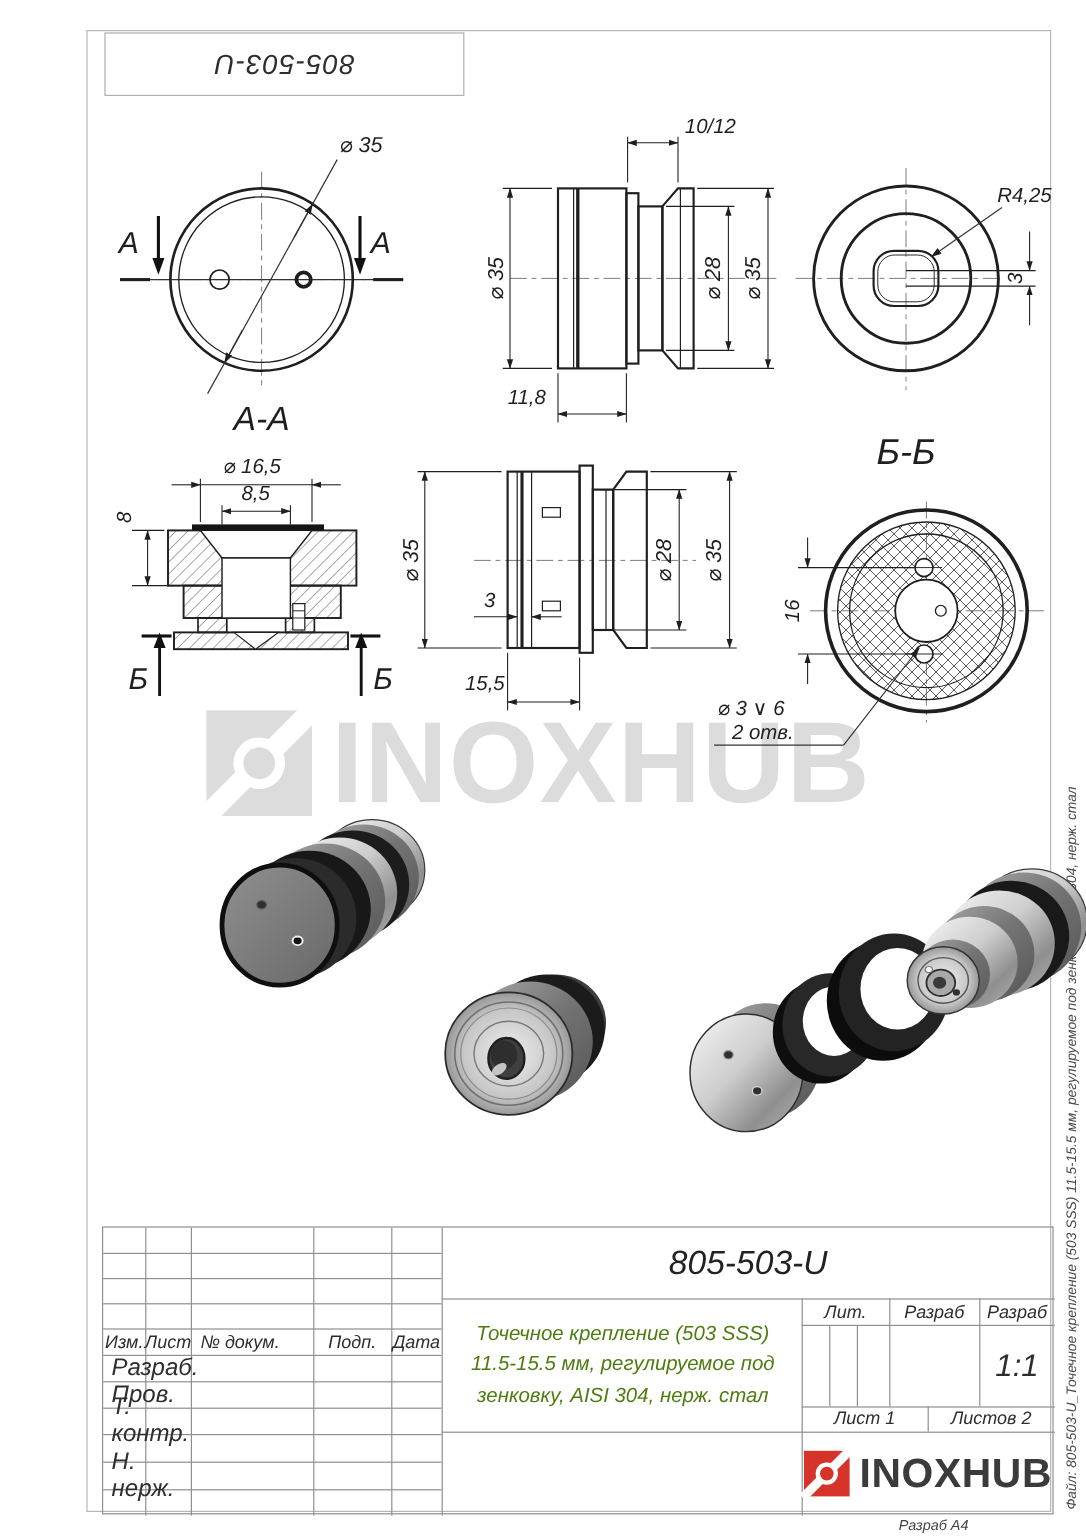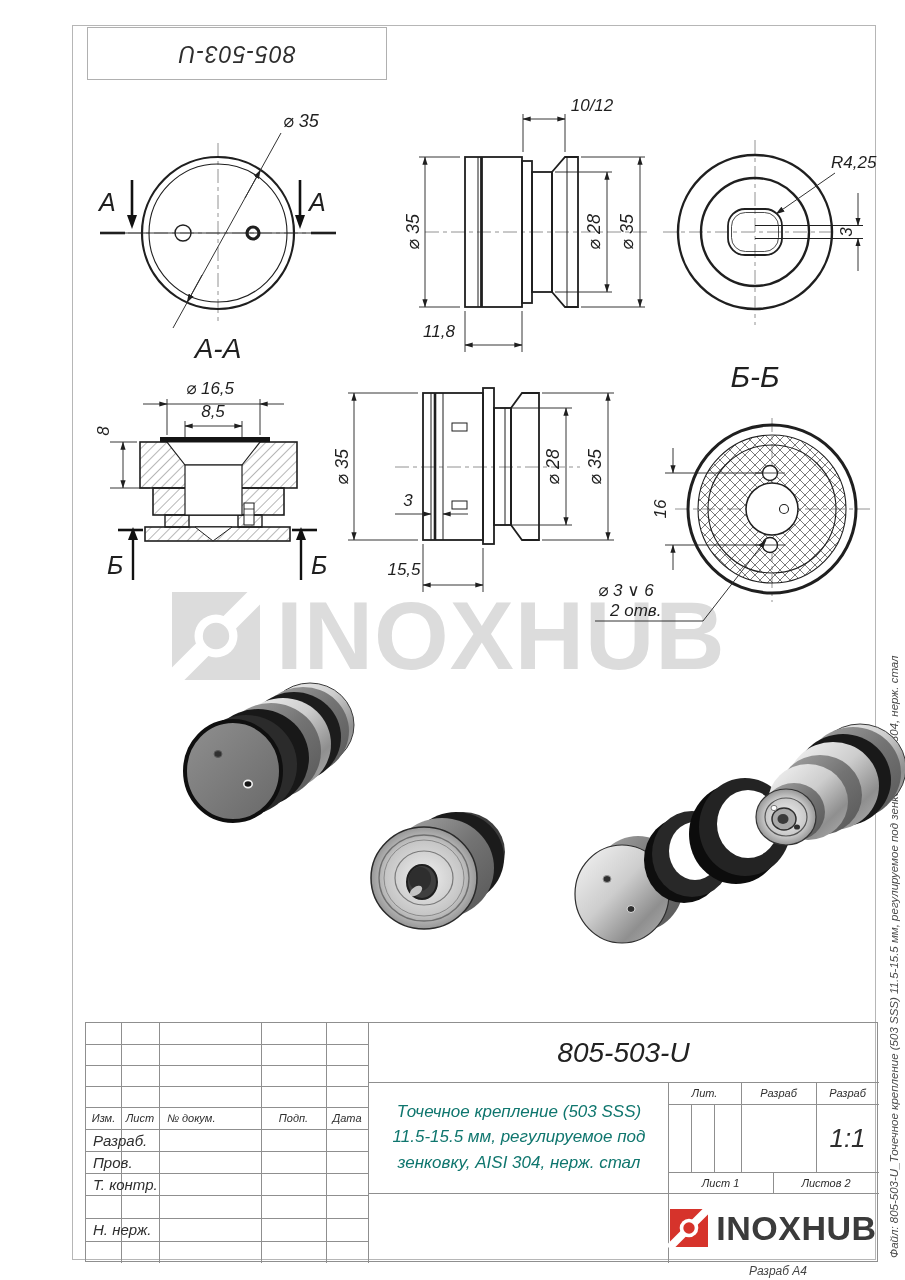--- a/index.html
+++ b/index.html
@@ -24,7 +24,7 @@
   .tb-vl{position:absolute;width:1px;background:#8f8f8f;}
   .tb-hl{position:absolute;height:1px;background:#8f8f8f;}
   .tb-cell{position:absolute;display:flex;align-items:center;justify-content:center;
-           font-size:11px;box-sizing:border-box;}
+           font-size:15px;box-sizing:border-box;}
   .tb-row{position:absolute;display:flex;align-items:center;padding-left:7px;font-size:15px;box-sizing:border-box;}
   .desig{position:absolute;left:282px;top:0;width:511px;height:59px;display:flex;align-items:center;
          justify-content:center;font-size:28px;color:#222;}

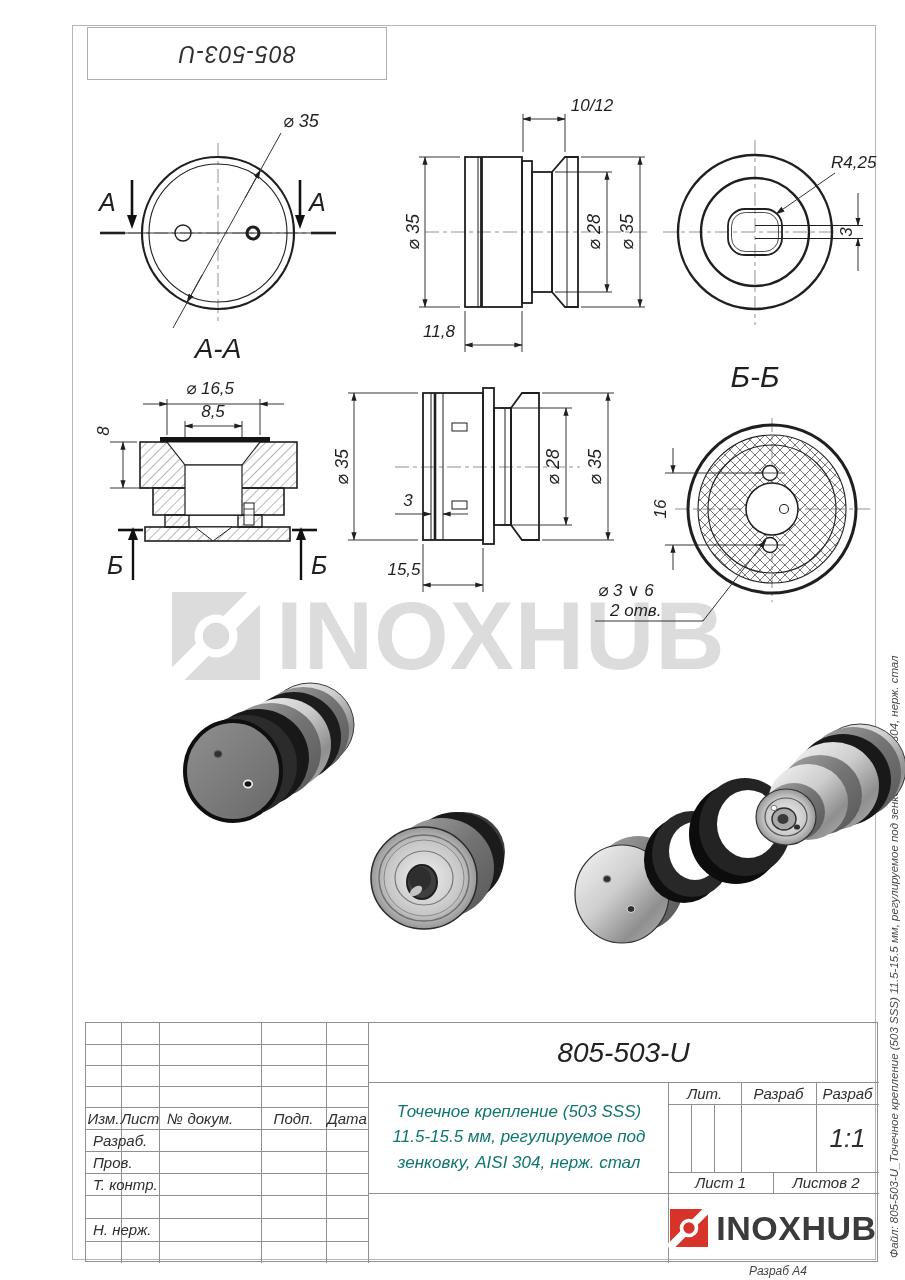--- a/index.html
+++ b/index.html
@@ -29,7 +29,7 @@
   .desig{position:absolute;left:282px;top:0;width:511px;height:59px;display:flex;align-items:center;
          justify-content:center;font-size:28px;color:#222;}
   .descr{position:absolute;left:292px;top:62px;width:282px;height:104px;display:flex;align-items:center;
-         justify-content:center;text-align:center;font-size:17px;line-height:1.5;color:#0f766e;}
+         justify-content:center;text-align:center;font-size:17px;line-height:1.5;color:#4d7c0f;}
   .scaleval{font-size:26px;}
   .logo-cell{position:absolute;left:582px;top:170px;width:211px;height:70px;display:flex;
              align-items:center;justify-content:center;gap:8px;font-style:normal;}

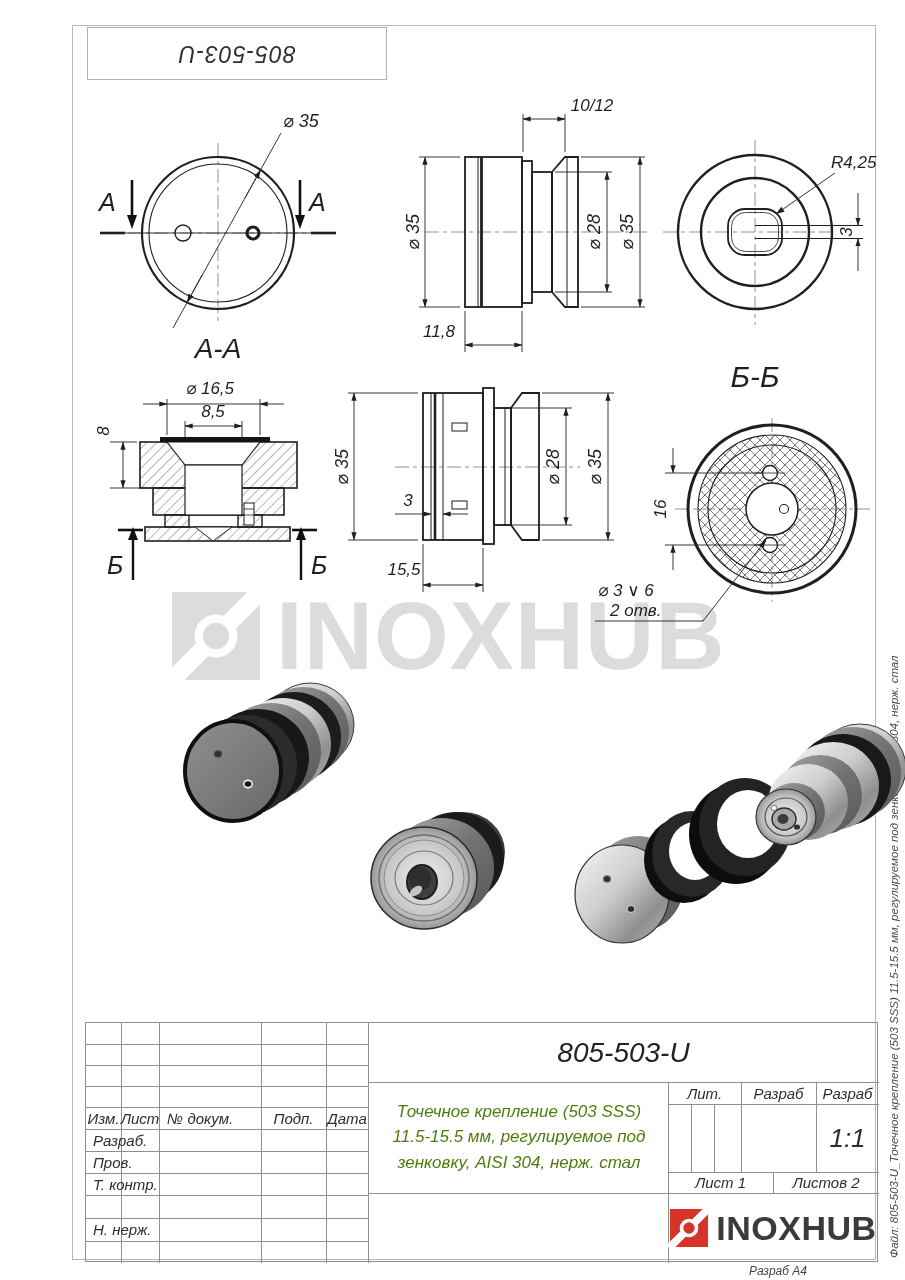--- a/index.html
+++ b/index.html
@@ -25,7 +25,7 @@
   .tb-hl{position:absolute;height:1px;background:#8f8f8f;}
   .tb-cell{position:absolute;display:flex;align-items:center;justify-content:center;
            font-size:15px;box-sizing:border-box;}
-  .tb-row{position:absolute;display:flex;align-items:center;padding-left:7px;font-size:15px;box-sizing:border-box;}
+  .tb-row{position:absolute;display:flex;align-items:center;padding-left:7px;font-size:20px;box-sizing:border-box;}
   .desig{position:absolute;left:282px;top:0;width:511px;height:59px;display:flex;align-items:center;
          justify-content:center;font-size:28px;color:#222;}
   .descr{position:absolute;left:292px;top:62px;width:282px;height:104px;display:flex;align-items:center;

